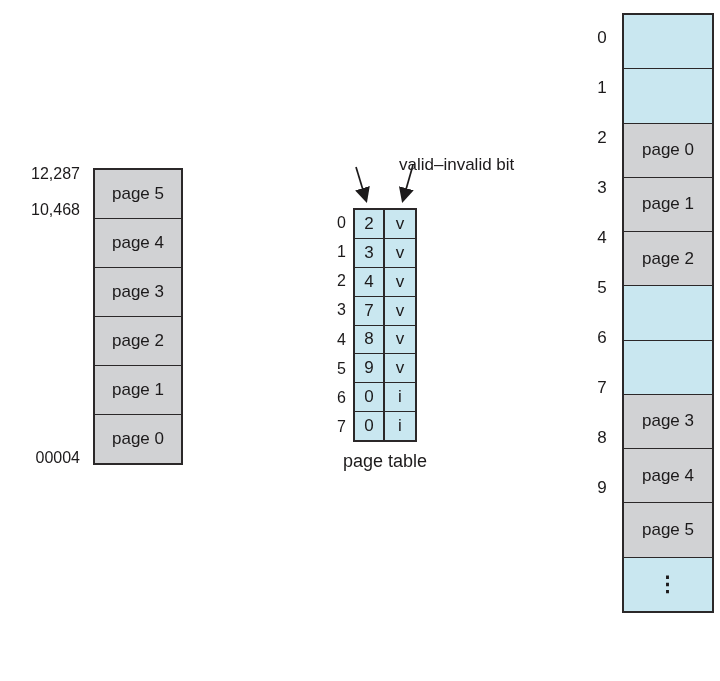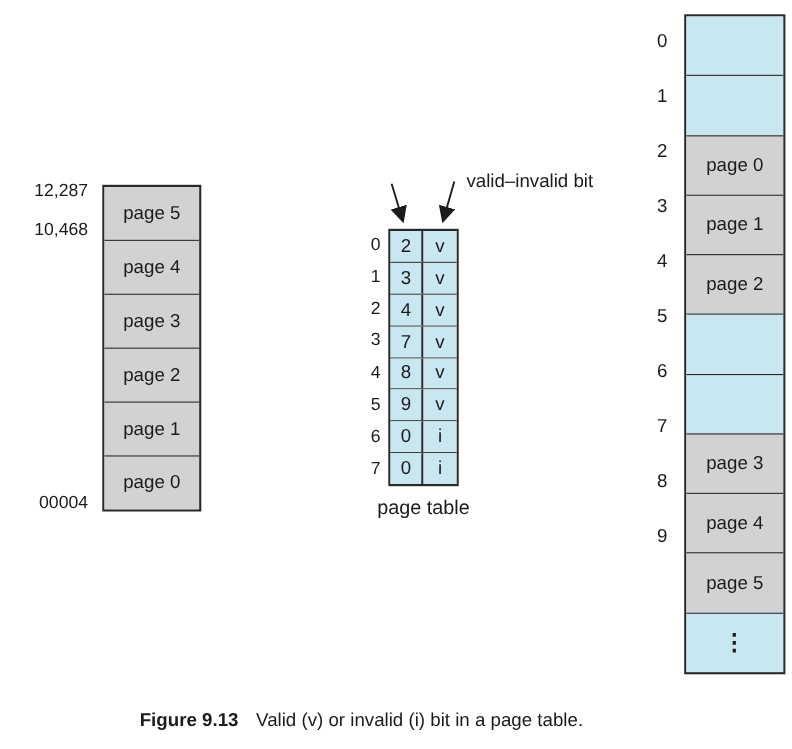--- a/index.html
+++ b/index.html
@@ -41,7 +41,7 @@
   .pt-caption{left:385px;top:451px;transform:translateX(-50%);font-size:18px;white-space:nowrap;}
   .top-label{font-size:17px;white-space:nowrap;}
   #lbl-frame{left:222px;top:155px;}
-  #lbl-valid{left:424px;top:155px;}
+  #lbl-valid{left:399px;top:155px;}
 
   
   #pm-indexes{

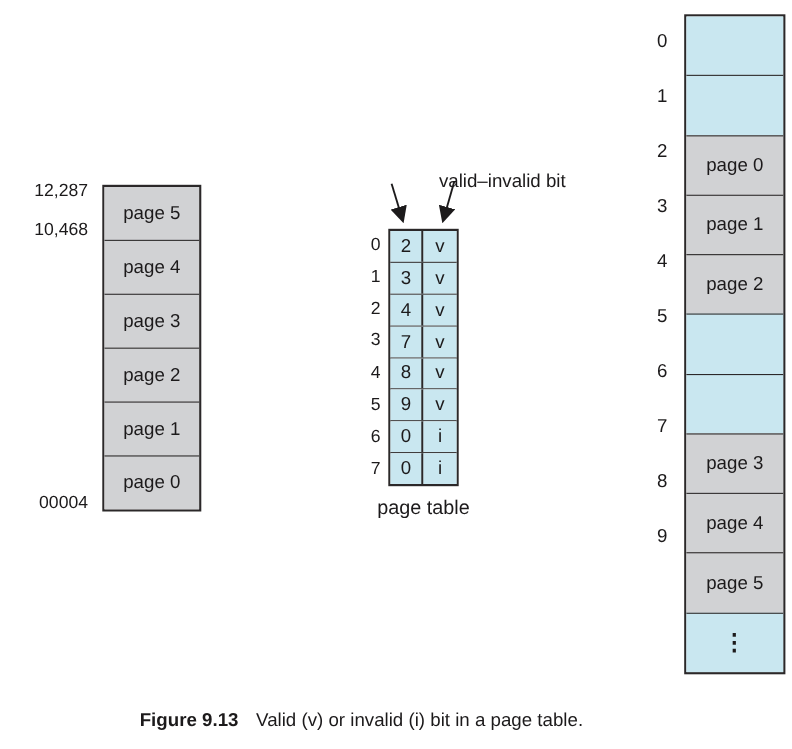--- a/index.html
+++ b/index.html
@@ -174,9 +174,6 @@
     <div class="frame blue dots">⋮</div>
   </div>
 
-  <div id="caption" class="abs">
-    <span class="b">Figure 9.13</span><span>Valid (v) or invalid (i) bit in a page table.</span>
-  </div>
 
 </div>
 

